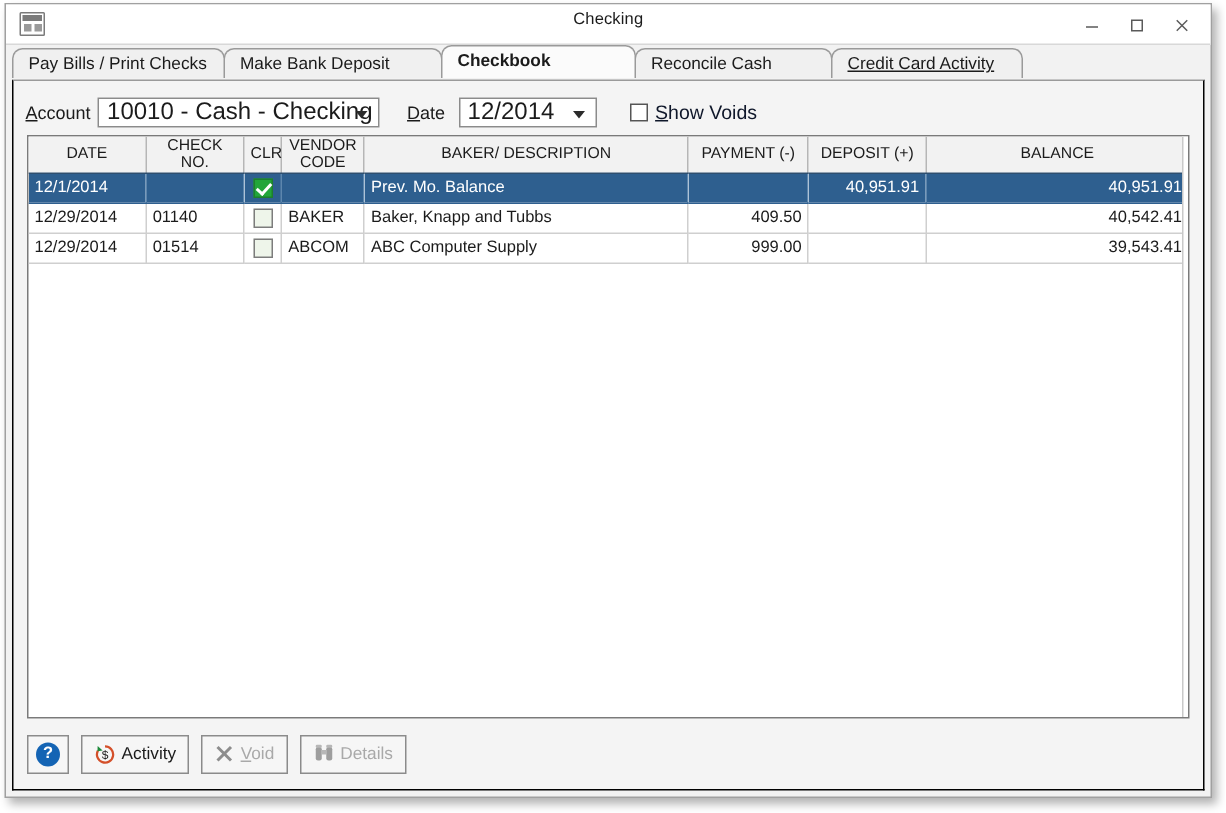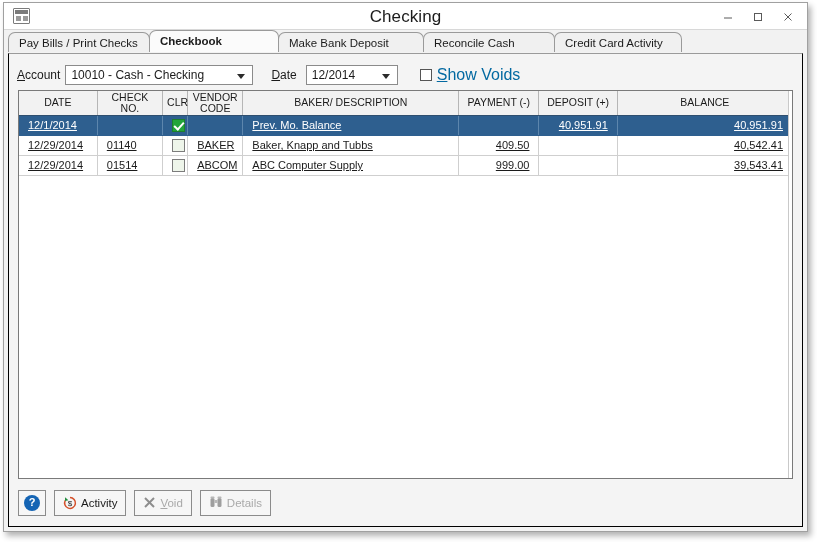--- a/index.html
+++ b/index.html
@@ -68,7 +68,7 @@
     position: absolute;
     left: 0; right: 0; top: 4px;
     text-align: center;
-    font-size: 17px;
+    font-size: 11px;
     color: #1b1b1b;
     letter-spacing: 0.1px;
   }

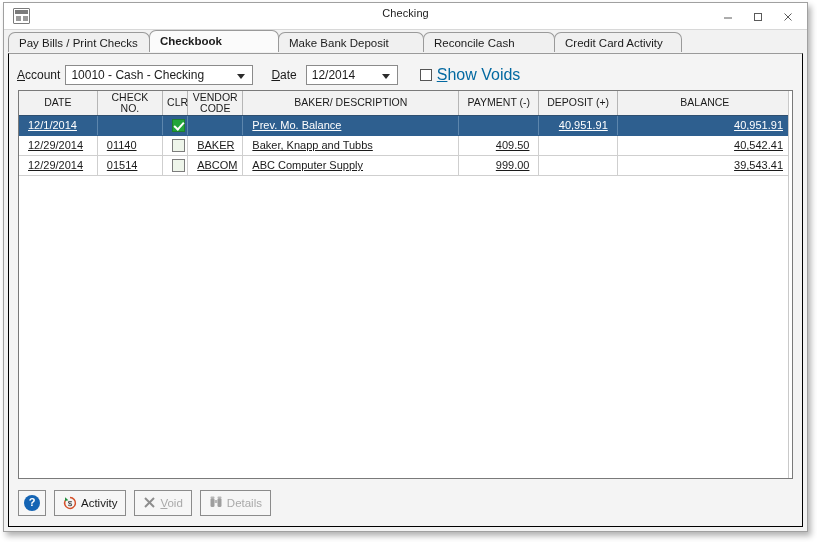--- a/index.html
+++ b/index.html
@@ -368,8 +368,8 @@
 
     <div class="tabbar">
       <div class="tab t0"><span>Pay Bills / Print Checks</span></div>
+      <div class="tab t1"><span>Make Bank Deposit</span></div>
       <div class="tab t2 active"><span>Checkbook</span></div>
-      <div class="tab t1"><span>Make Bank Deposit</span></div>
       <div class="tab t3"><span>Reconcile Cash</span></div>
       <div class="tab t4"><span>Credit Card Activity</span></div>
     </div>

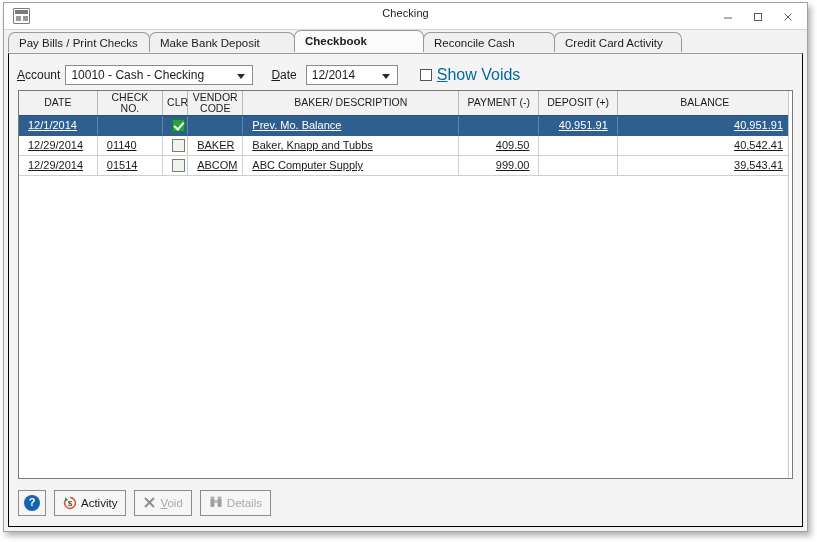--- a/index.html
+++ b/index.html
@@ -122,7 +122,7 @@
   .tab.t1 { width: 146px; }
   .tab.t2 { width: 130px; }
   .tab.t3 { width: 132px; }
-  .tab.t4 { width: 128px; }
+  .tab.t4 { width: 128px; text-decoration: underline; }
   .tab.t5 { width: 140px; }
   .tab.active {
     background: #fbfbfb;

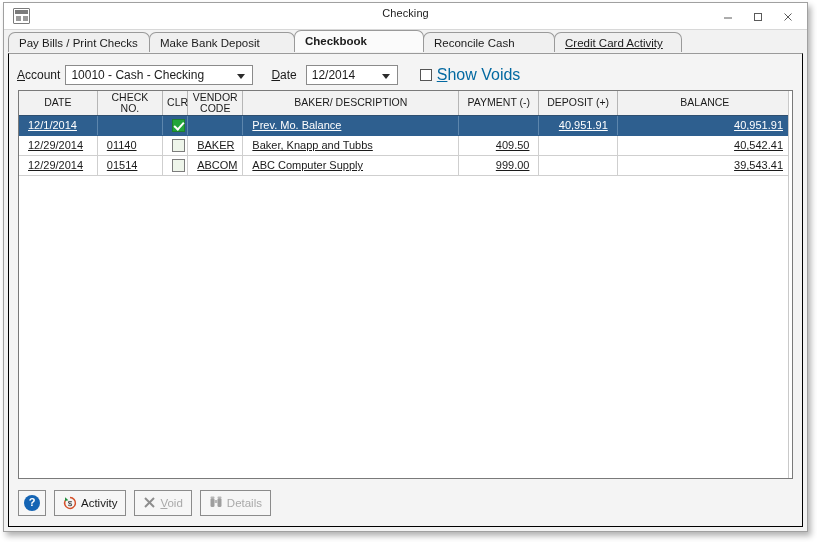--- a/index.html
+++ b/index.html
@@ -169,7 +169,7 @@
     cursor: default;
   }
   .combo .val {
-    font-size: 12px;
+    font-size: 16px;
     color: #1b1b1b;
     padding-left: 5px;
     white-space: nowrap;

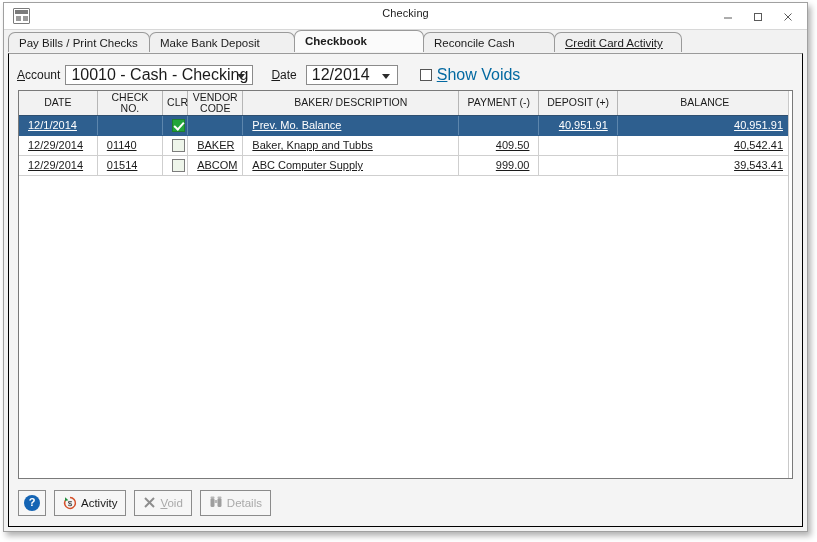--- a/index.html
+++ b/index.html
@@ -200,7 +200,7 @@
     box-sizing: border-box;
     margin-right: 5px;
   }
-  .chkwrap .lbl { font-size: 16px; color: #0369a1; }
+  .chkwrap .lbl { font-size: 13px; color: #0f172a; }
   .chkwrap .lbl u { text-decoration: underline; }
 
   

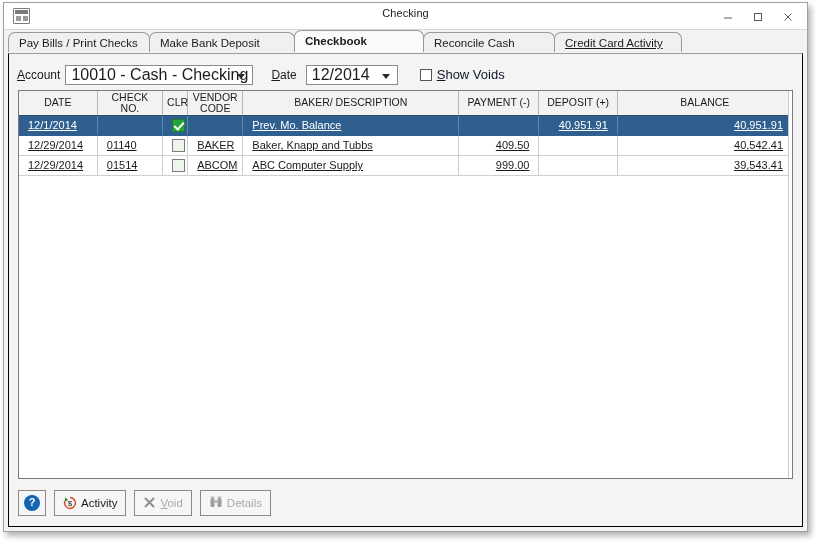--- a/index.html
+++ b/index.html
@@ -239,13 +239,12 @@
     border-right: 1px solid #cfcfcf;
     border-bottom: 1px solid #cfcfcf;
     height: 20px;
-    padding: 0 9px;
+    padding: 0 4px;
     color: #1b1b1b;
     font-size: 11px;
     box-sizing: border-box;
     white-space: nowrap;
     overflow: hidden;
-    text-decoration: underline;
   }
   table.grid td:last-child { border-right: none; }
   tr.row.selected td {

